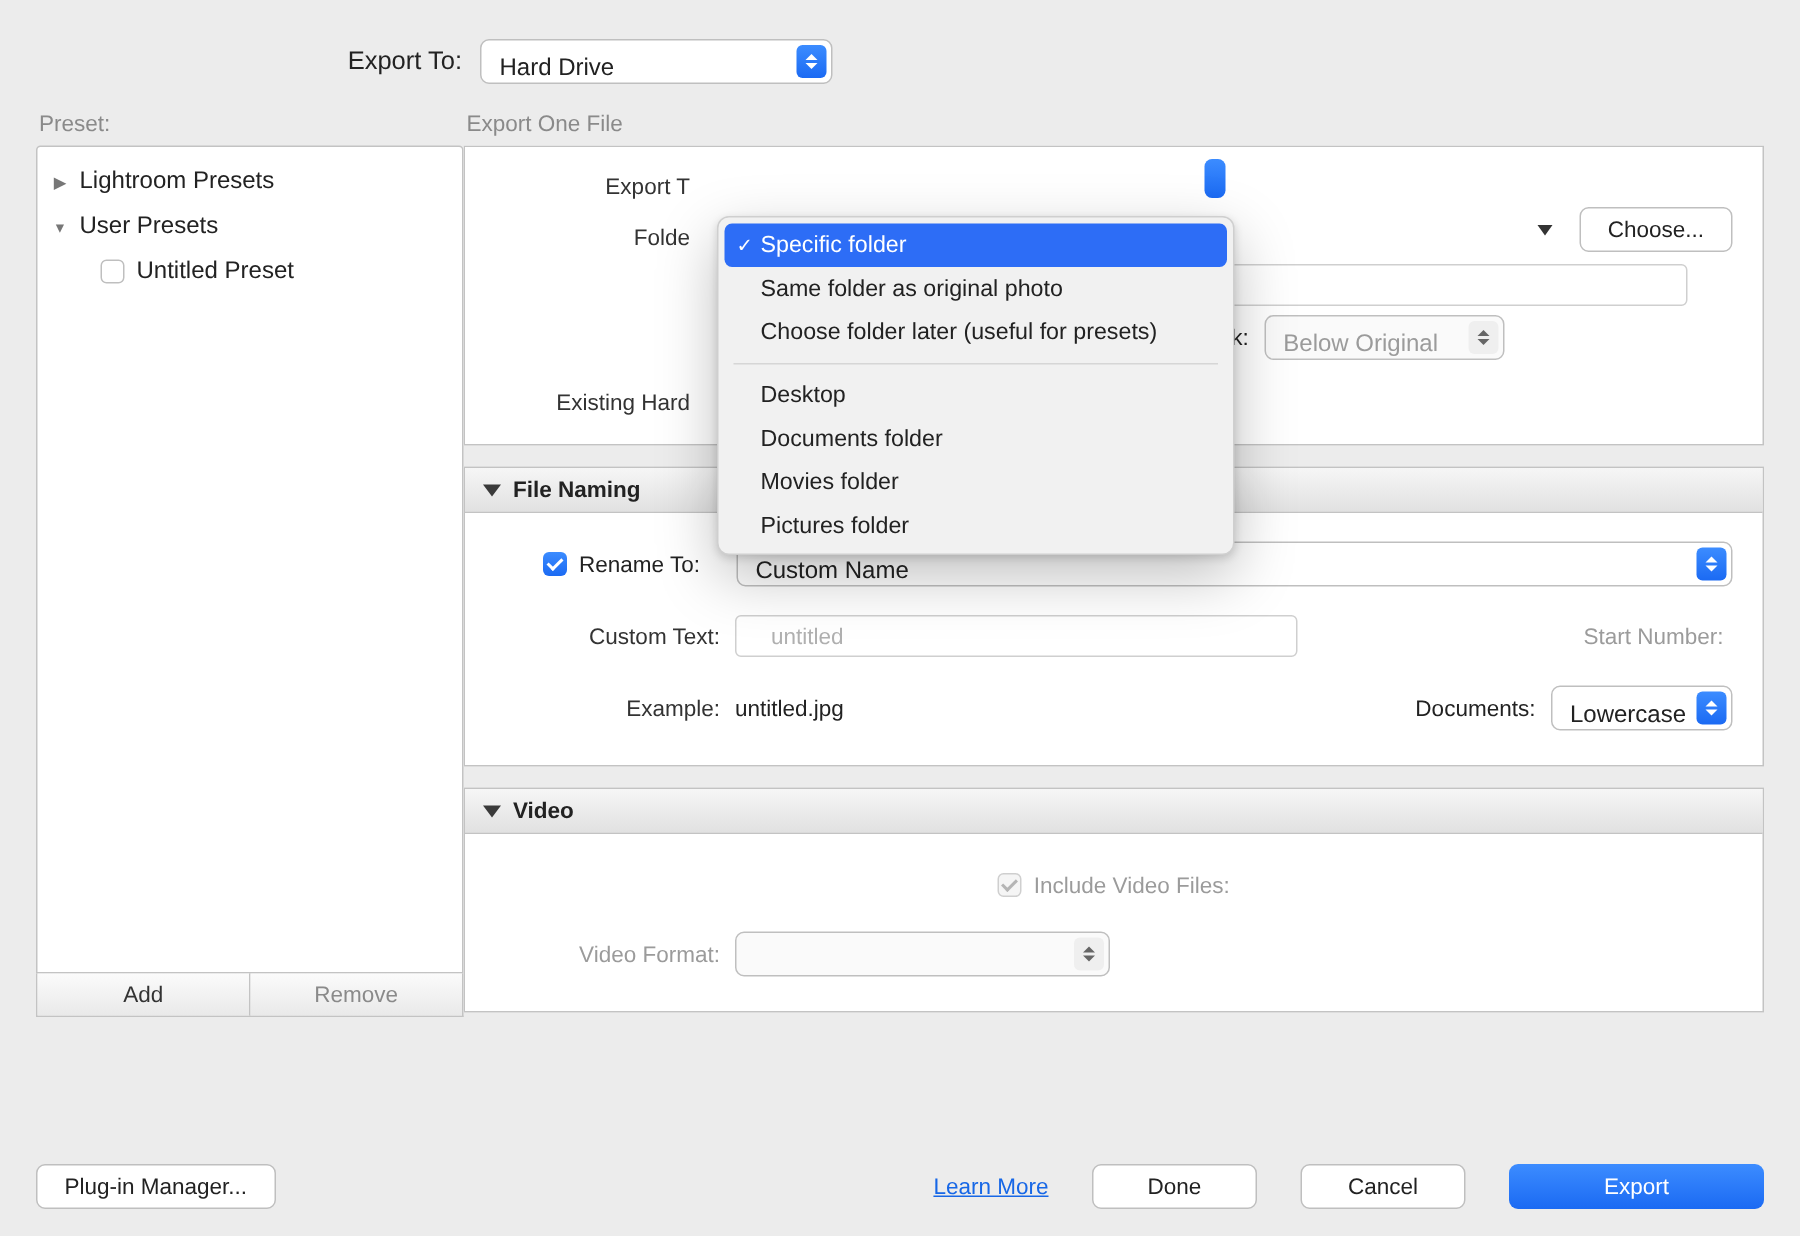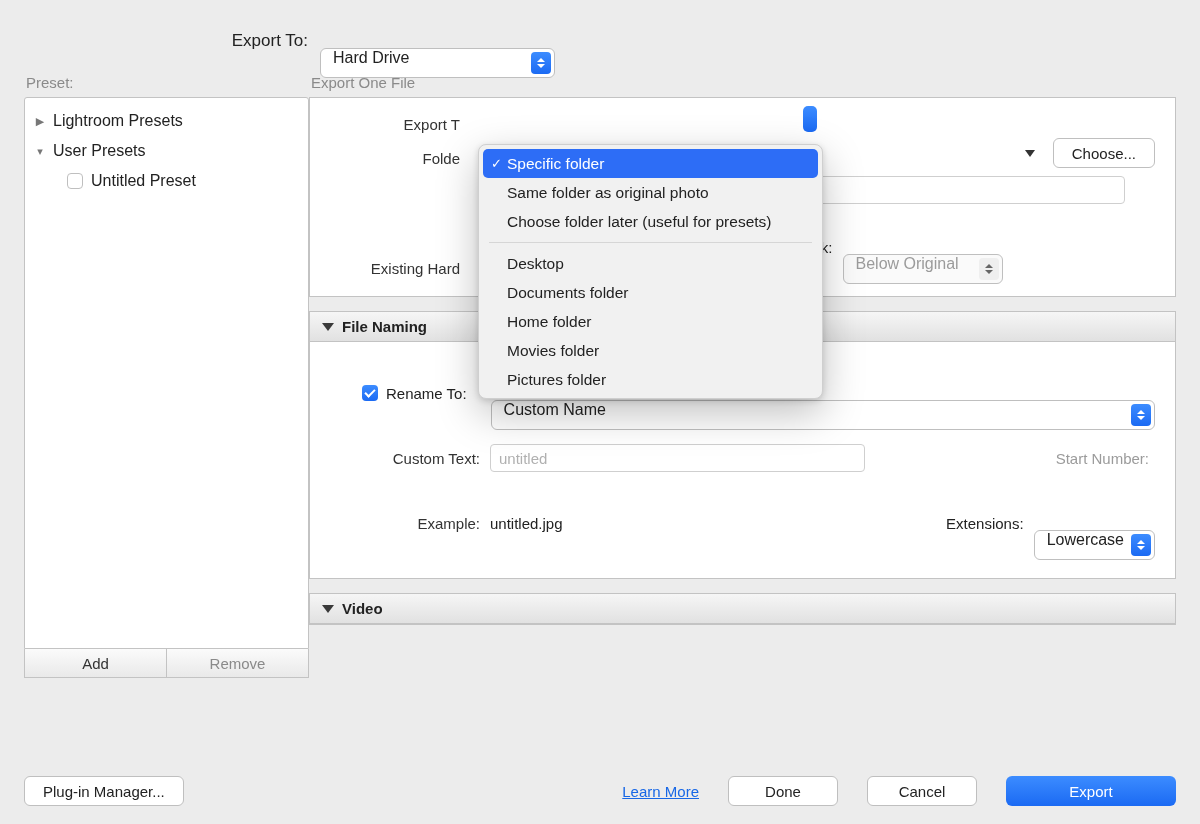--- a/index.html
+++ b/index.html
@@ -26,7 +26,7 @@
   
   .top-row{display:flex;align-items:center;height:60px;padding-top:22px;}
   .top-label{width:320px;text-align:right;padding-right:12px;font-size:17px;}
-  .mac-select{position:relative;background:#fff;border:1px solid var(--btn-border);border-radius:6px;height:30px;display:flex;align-items:flex-start;padding:0 30px 0 12px;font-size:16px;min-width:230px;margin-top:44px;}
+  .mac-select{position:relative;background:#fff;border:1px solid var(--btn-border);border-radius:6px;height:30px;display:flex;align-items:flex-end;padding:0 30px 0 12px;font-size:16px;min-width:230px;}
   .mac-select .stepper{position:absolute;right:3px;top:3px;bottom:3px;width:20px;border-radius:4px;background:linear-gradient(var(--blue-grad-top),var(--blue-grad-bot));display:flex;flex-direction:column;align-items:center;justify-content:center;}
   .mac-select .stepper::before,.mac-select .stepper::after{content:"";width:0;height:0;border-left:4px solid transparent;border-right:4px solid transparent;}
   .mac-select .stepper::before{border-bottom:4px solid #fff;margin-bottom:2px;}

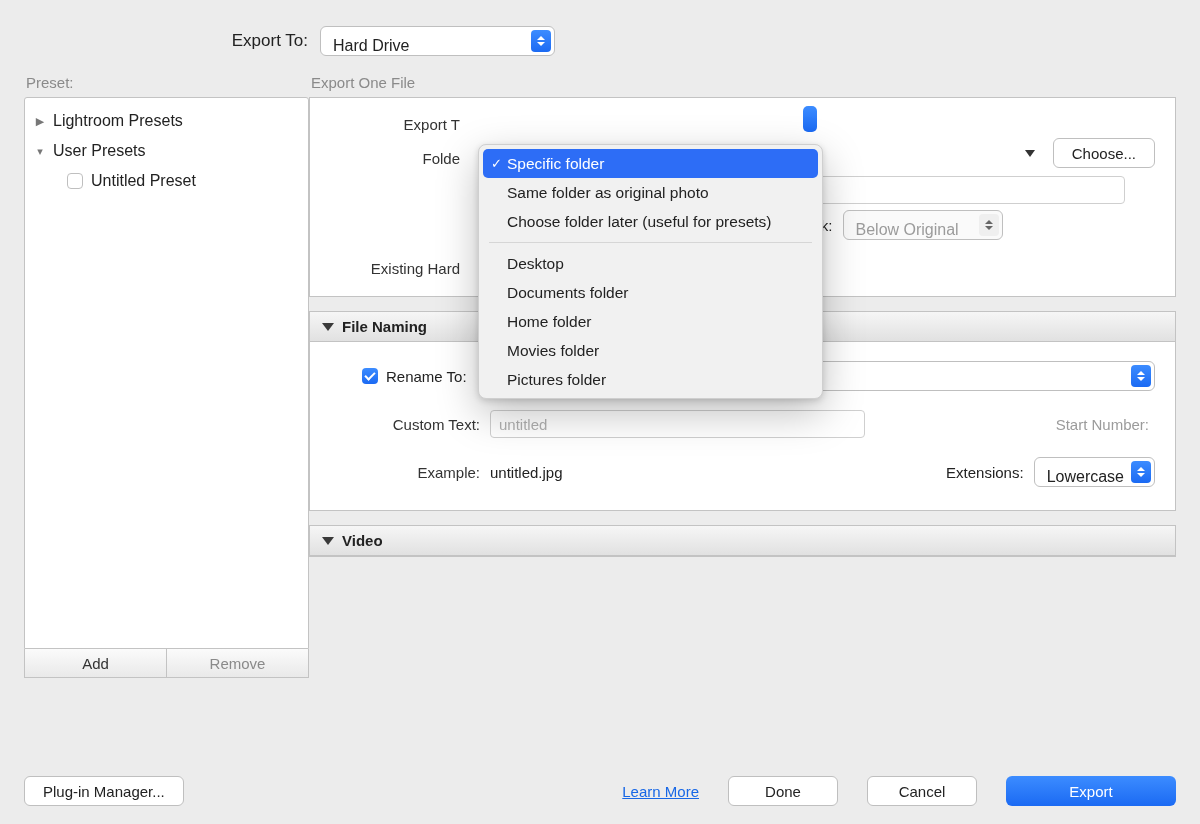--- a/index.html
+++ b/index.html
@@ -216,7 +216,6 @@
   <div class="popover-sep"></div>
   <div class="popover-item">Desktop</div>
   <div class="popover-item">Documents folder</div>
-  <div class="popover-item">Home folder</div>
   <div class="popover-item">Movies folder</div>
   <div class="popover-item">Pictures folder</div>
 </div>

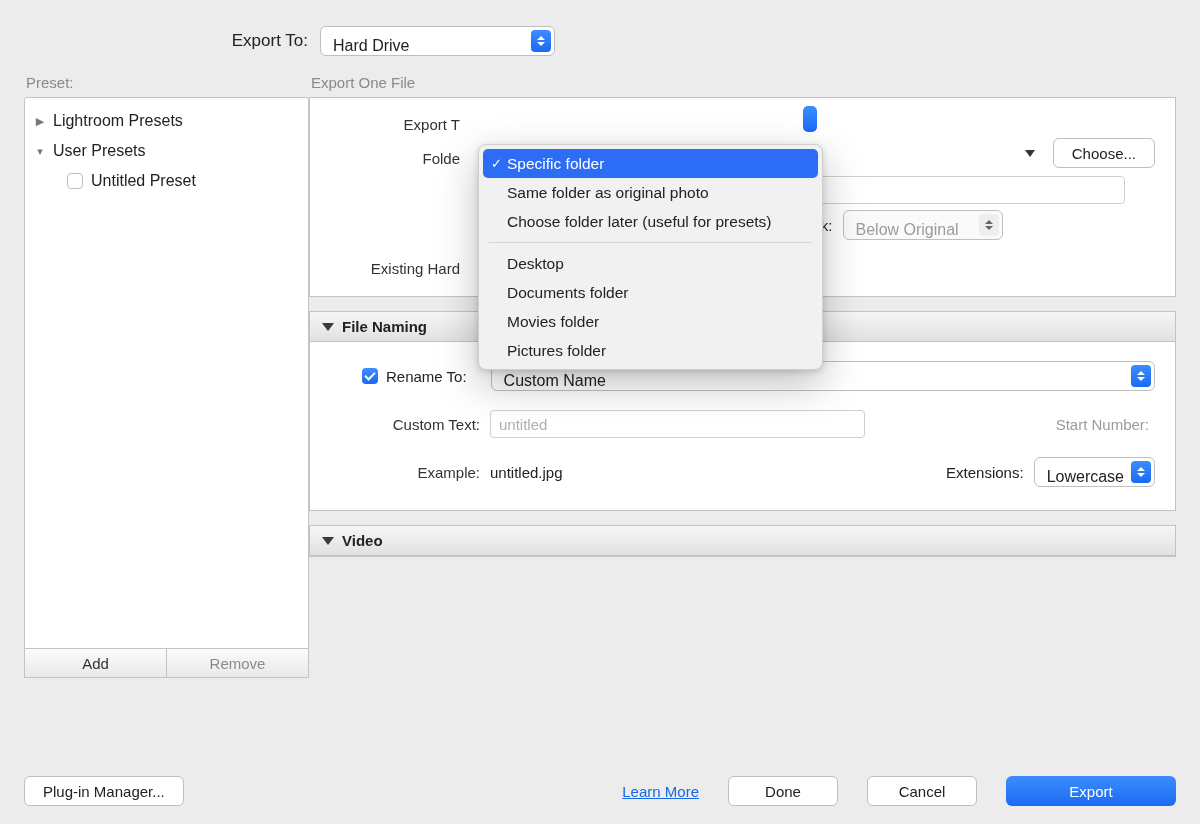--- a/index.html
+++ b/index.html
@@ -69,7 +69,7 @@
   .grey-check{width:16px;height:16px;border-radius:4px;border:1px solid #cfcfcf;background:#f5f5f5;display:inline-flex;align-items:center;justify-content:center;margin-right:8px;}
   .grey-check::after{content:"";width:4px;height:8px;border:solid #b5b5b5;border-width:0 2px 2px 0;transform:rotate(45deg);margin-top:-2px;}
 
-  .text-input{height:28px;border:1px solid var(--input-border);border-radius:4px;padding:0 8px;font-size:15px;color:#333;background:#fff;}
+  .text-input{height:28px;border:1px solid var(--input-border);border-radius:4px;padding:0 23px;font-size:15px;color:#333;background:#fff;}
   .text-input::placeholder{color:#b0b0b0;}
 
   .btn{height:30px;padding:0 18px;border:1px solid var(--btn-border);border-radius:6px;background:#fff;font-size:15px;color:#222;display:inline-flex;align-items:center;justify-content:center;}

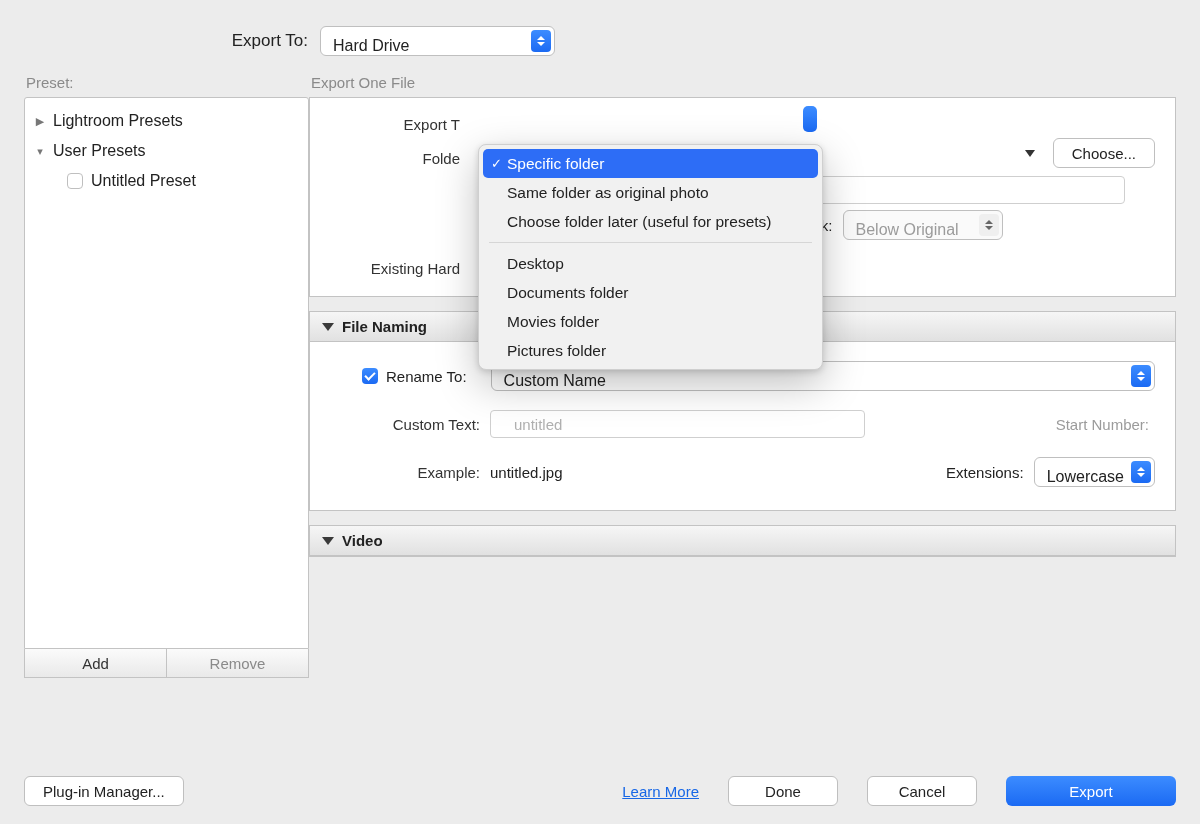--- a/index.html
+++ b/index.html
@@ -189,7 +189,7 @@
             <div class="form-label">Example:</div>
             <span>untitled.jpg</span>
             <div style="flex:1"></div>
-            <span style="margin-right:10px">Extensions:</span>
+            <span style="margin-right:10px">Documents:</span>
             <div class="mac-select" style="min-width:120px">
               <span>Lowercase</span>
               <span class="stepper"></span>

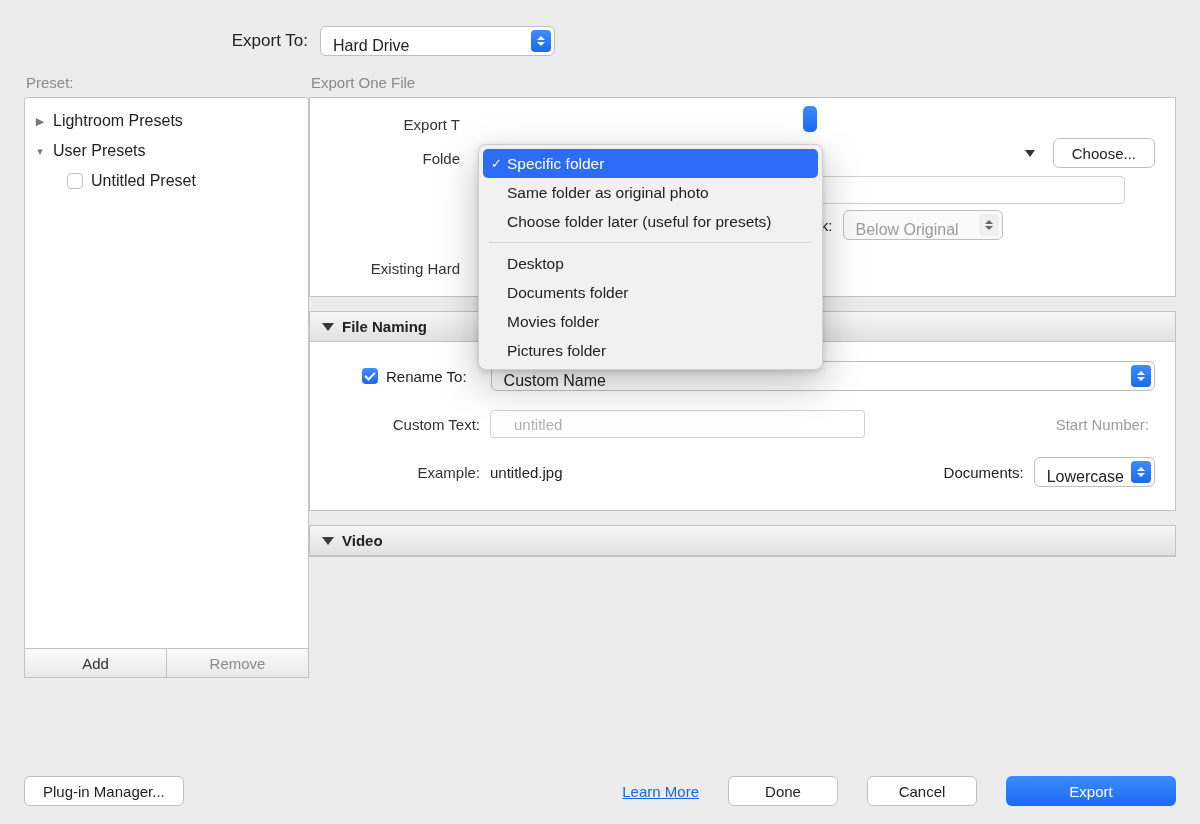--- a/index.html
+++ b/index.html
@@ -203,6 +203,20 @@
           <span class="tri-down"></span>
           <span>Video</span>
         </div>
+        <div class="section-body">
+          <div class="form-row" style="justify-content:center;">
+            <span class="grey-check"></span>
+            <span style="color:var(--text-dim2)">Include Video Files:</span>
+          </div>
+          <div class="form-row" style="margin-top:6px;">
+            <div class="form-label dim">Video Format:</div>
+            <div class="mac-select grey disabled" style="width:250px">
+              <span></span>
+              <span class="stepper"></span>
+            </div>
+          </div>
+
+        </div>
       </div>
 
     </div>

